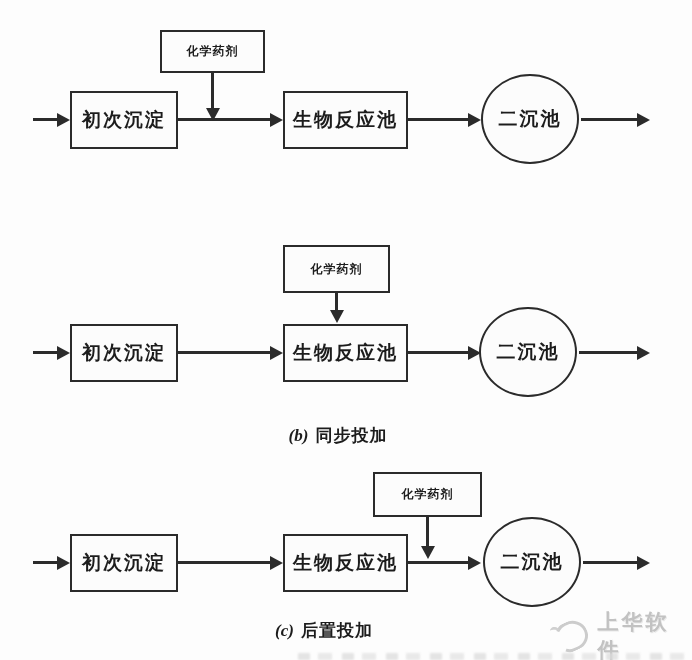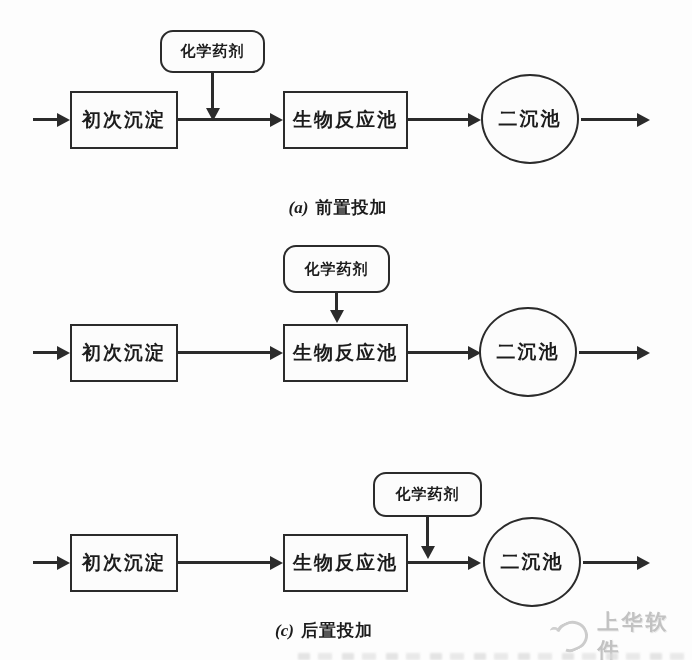--- a/index.html
+++ b/index.html
@@ -38,7 +38,7 @@
     letter-spacing: 2px;
     box-sizing: border-box;
   }
-  .pbox.small { font-size: 15px; letter-spacing: 1px; border-radius: 13px; }
+  .pbox.small { font-size: 12px; letter-spacing: 1px; }
   .pcircle {
     position: absolute;
     border: 2.5px solid #2b2b2b;

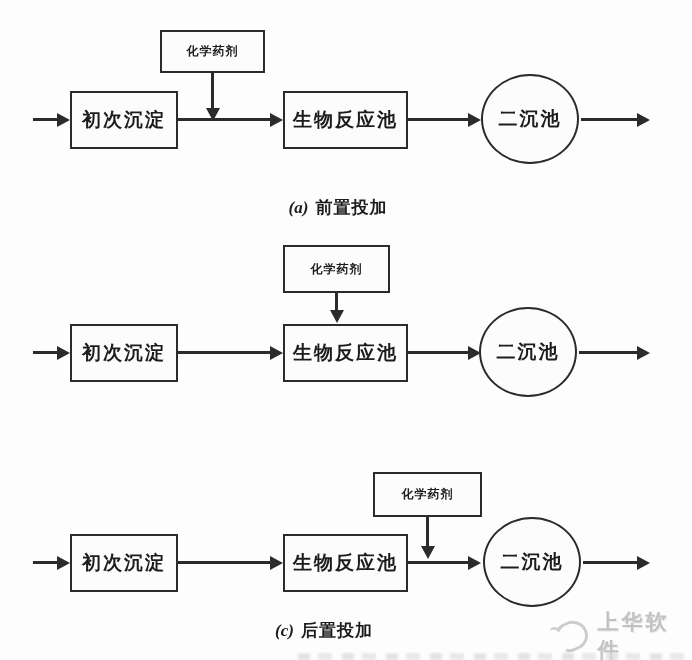--- a/index.html
+++ b/index.html
@@ -138,9 +138,6 @@
   <div class="hline" style="left:581px; top:118px; width:56px;"></div>
   <div class="ah-right" style="left:637px; top:113px;"></div>
 
-  <div class="caption" style="left:253px; top:196px;">
-    <span class="cap-prefix">(a)</span><span>前置投加</span>
-  </div>
 
   <div class="hline" style="left:33px; top:351px; width:26px;"></div>
   <div class="ah-right" style="left:57px; top:346px;"></div>

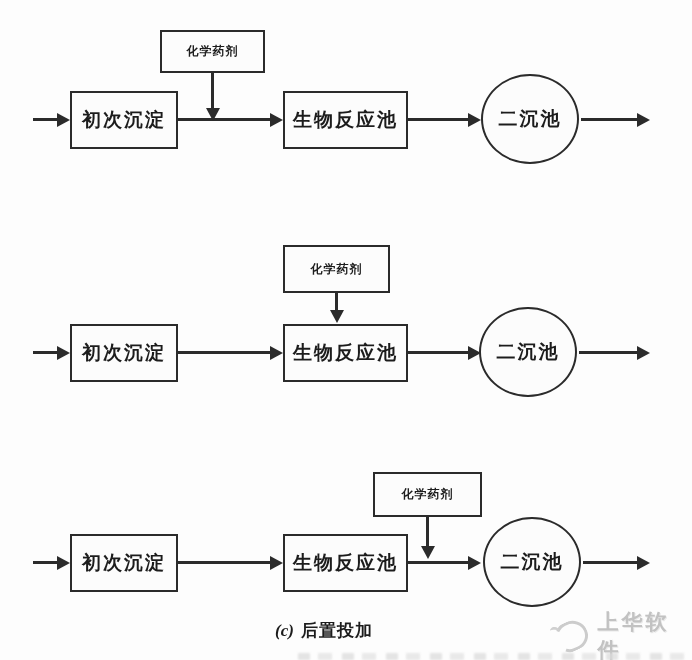--- a/index.html
+++ b/index.html
@@ -161,6 +161,9 @@
   <div class="hline" style="left:579px; top:351px; width:58px;"></div>
   <div class="ah-right" style="left:637px; top:346px;"></div>
 
+  <div class="caption" style="left:253px; top:424px;">
+    <span class="cap-prefix">(b)</span><span>同步投加</span>
+  </div>
 
   <div class="hline" style="left:33px; top:561px; width:26px;"></div>
   <div class="ah-right" style="left:57px; top:556px;"></div>

